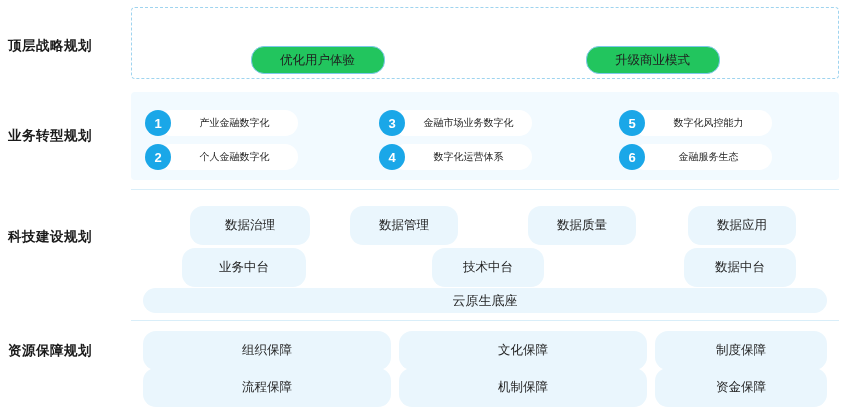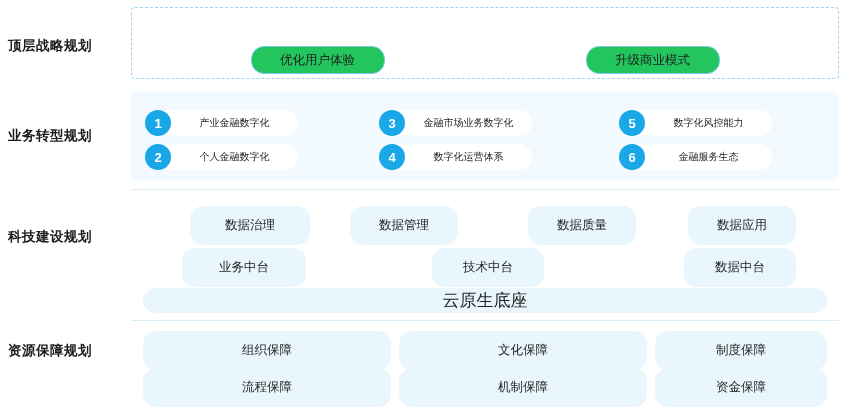--- a/index.html
+++ b/index.html
@@ -155,7 +155,7 @@
     height: 25px;
     border-radius: 13px;
     background: #eaf6fd;
-    font-size: 17px;
+    font-size: 13px;
     color: #1f1f1f;
     display: flex;
     align-items: center;

